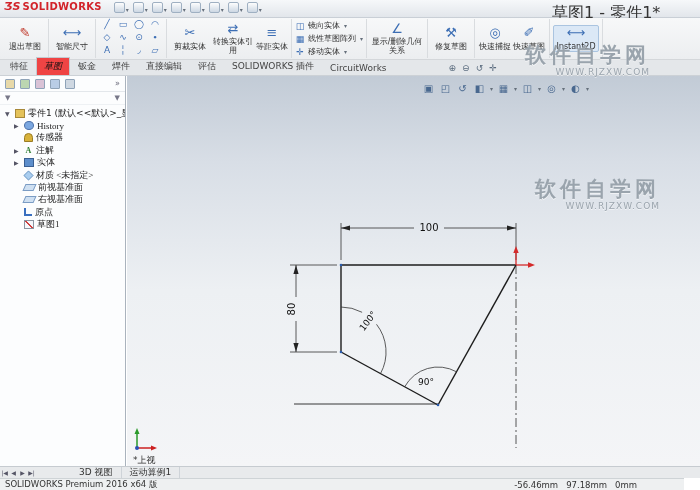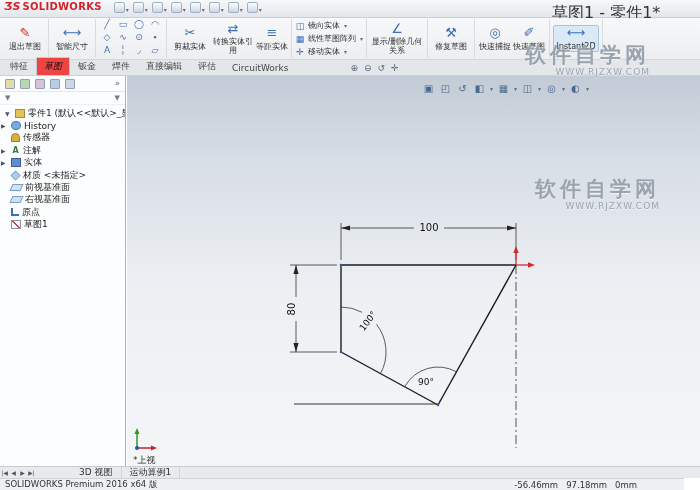--- a/index.html
+++ b/index.html
@@ -233,6 +233,7 @@
     <span class="cmtab">焊件</span>
     <span class="cmtab">直接编辑</span>
     <span class="cmtab">评估</span>
+    <span class="cmtab">SOLIDWORKS 插件</span>
     <span class="cmtab">CircuitWorks</span>
     <span class="tabicons">
       <span>⊕</span>

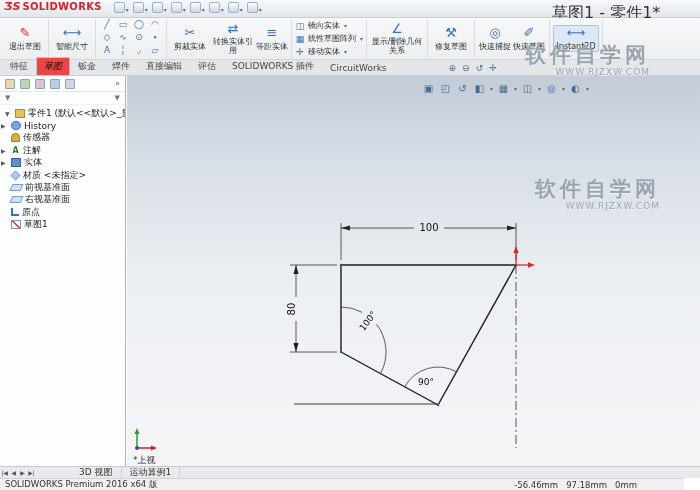--- a/index.html
+++ b/index.html
@@ -61,7 +61,7 @@
     padding:0 5px; border-bottom:1px solid #eef1f4; color:#778; font-size:7px; }
   .tree { padding-top:2px; font-size:9px; color:#222; }
   .trow { display:flex; align-items:center; height:12.4px; padding-left:5px; gap:3px; white-space:nowrap; overflow:hidden; }
-  .trow.child { padding-left:1px; }
+  .trow.child { padding-left:14px;font-family:Liberation Serif, serif; }
   .texp { width:7px; font-size:6px; color:#556; flex:0 0 auto; }
   .tic { flex:0 0 auto; display:inline-block; }
   .ic-part { width:10px; height:9px; background:#e4c25a; border:1px solid #a8893a; }

